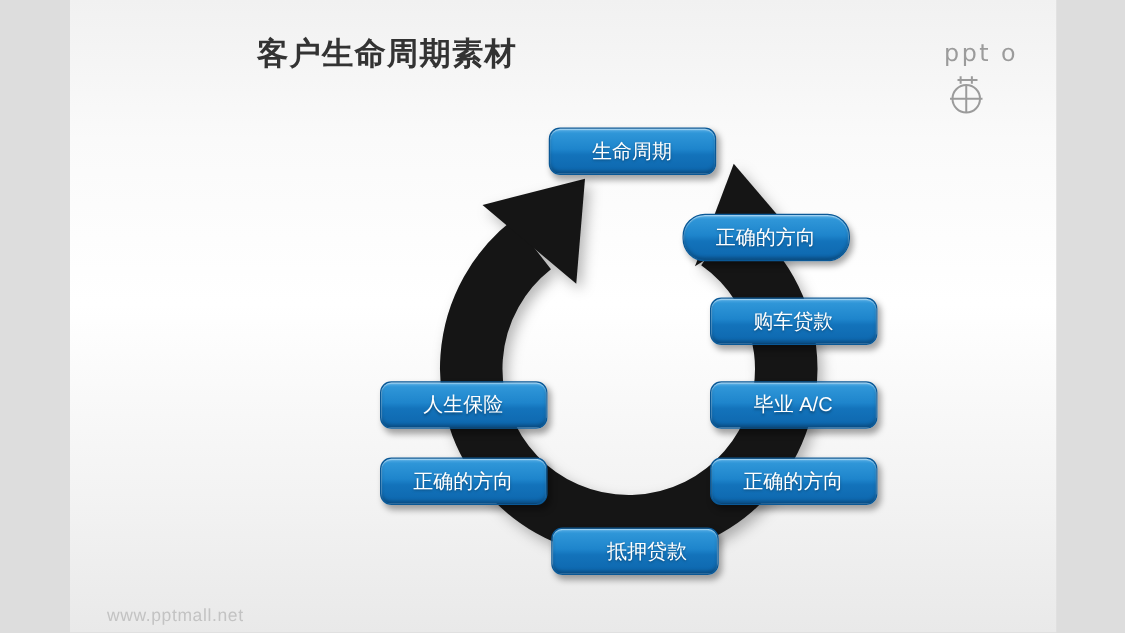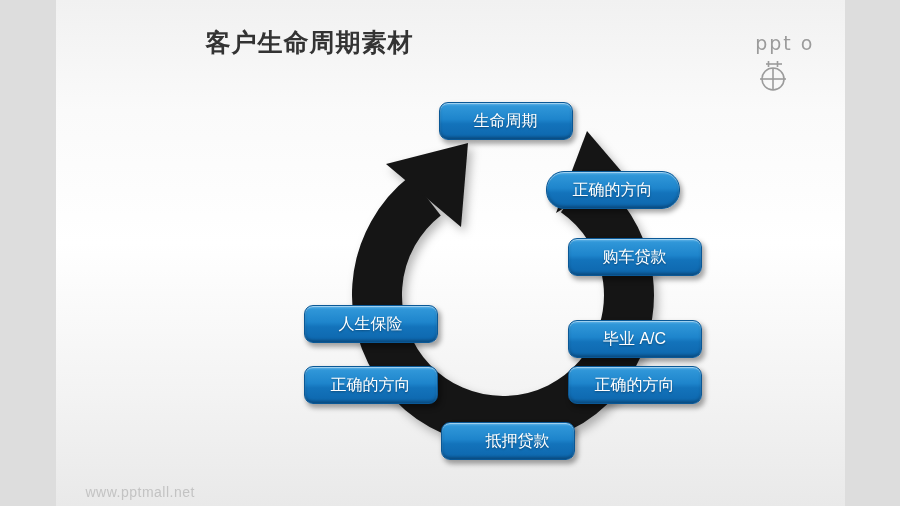--- a/index.html
+++ b/index.html
@@ -49,7 +49,7 @@
   .pos-l4    {left:248px;top:366px;}
   .pos-r1    {left:490px;top:171px;border-radius:18px;}
   .pos-r2    {left:512px;top:238px;}
-  .pos-r3    {left:512px;top:320px;}
+  .pos-r3    {left:512px;top:305px;}
   .pos-r4    {left:512px;top:366px;}
   .pos-bottom{left:385px;top:422px;padding-left:20px;}
   .watermark{

